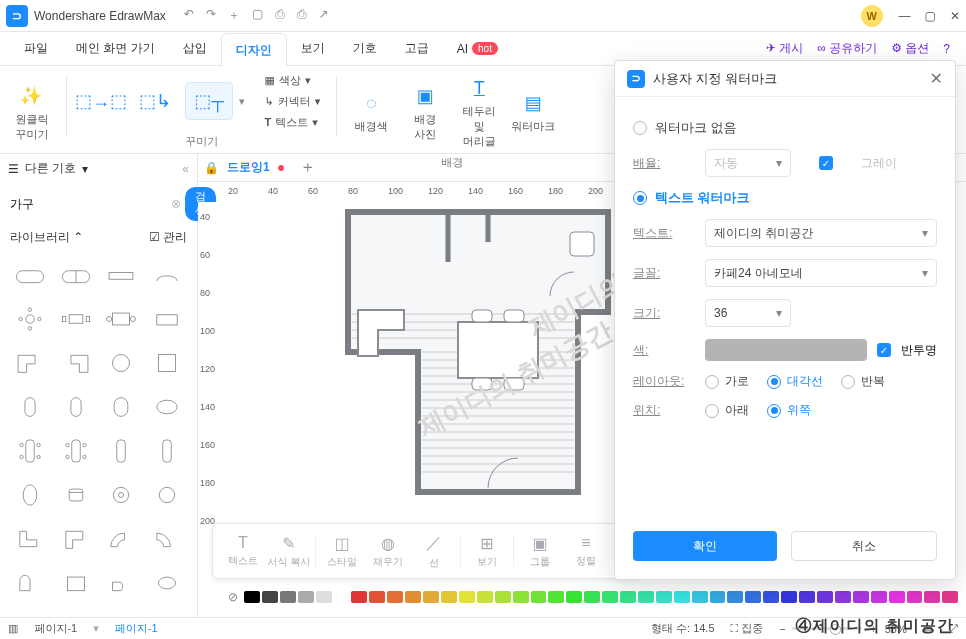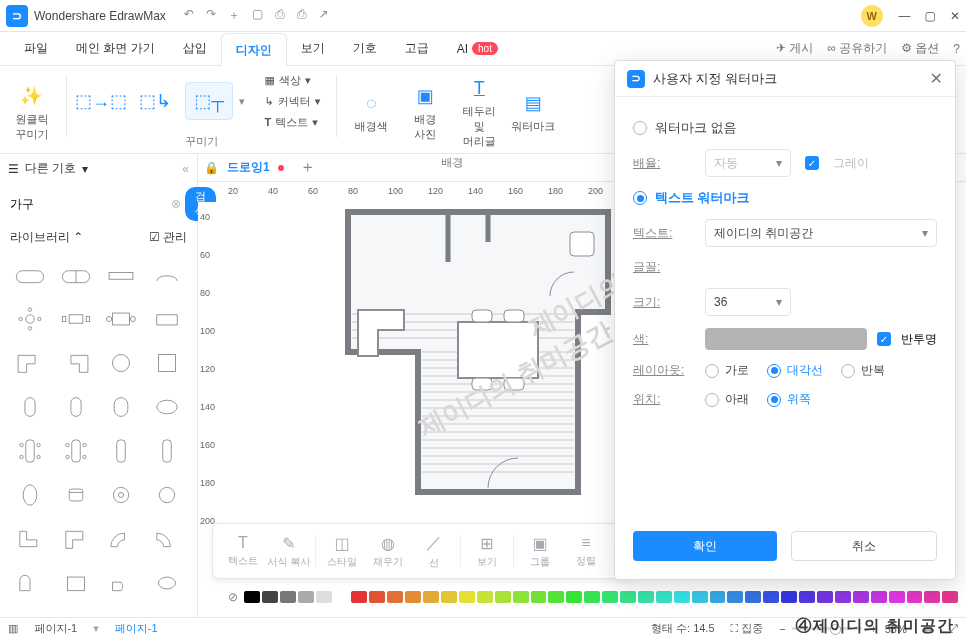--- a/index.html
+++ b/index.html
@@ -20,7 +20,7 @@
   .menu-item { padding: 0 14px; display: flex; align-items: center; color: #333; cursor:pointer; }
   .menu-item.active { color: #1a8cff; font-weight: 600; background:#fff; border:1px solid #e5e6e8; border-bottom:none; border-radius:6px 6px 0 0; position:relative; top:1px; }
   .ai-badge { font-size:10px; color:#fff; background:#ff4757; border-radius:8px; padding:1px 6px; margin-left:4px; }
-  .menu-right { margin-left:auto; display:flex; gap:14px; align-items:center; color:#737373; padding-right:6px; }
+  .menu-right { margin-left:auto; display:flex; gap:14px; align-items:center; color:#6d28d9; padding-right:16px; }
 
   
   .ribbon { height: 88px; display:flex; align-items:stretch; border-bottom:1px solid #e5e6e8; padding:4px 8px 0 8px; gap:8px; font-size:11px; color:#555; }

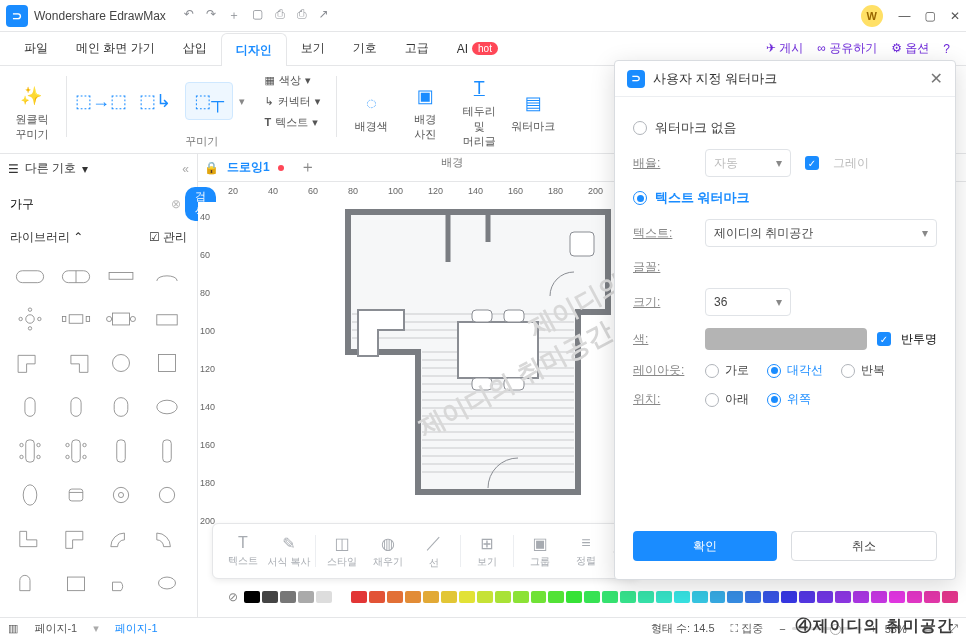--- a/index.html
+++ b/index.html
@@ -615,7 +615,7 @@
 
     <div class="lblrow">
       <span class="dlabel">배율:</span>
-      <div style="display:flex;align-items:center;gap:14px">
+      <div style="display:flex;align-items:center;gap:28px">
         <div class="dsel small" style="color:#bbb">
             <span>자동</span>
           </div>

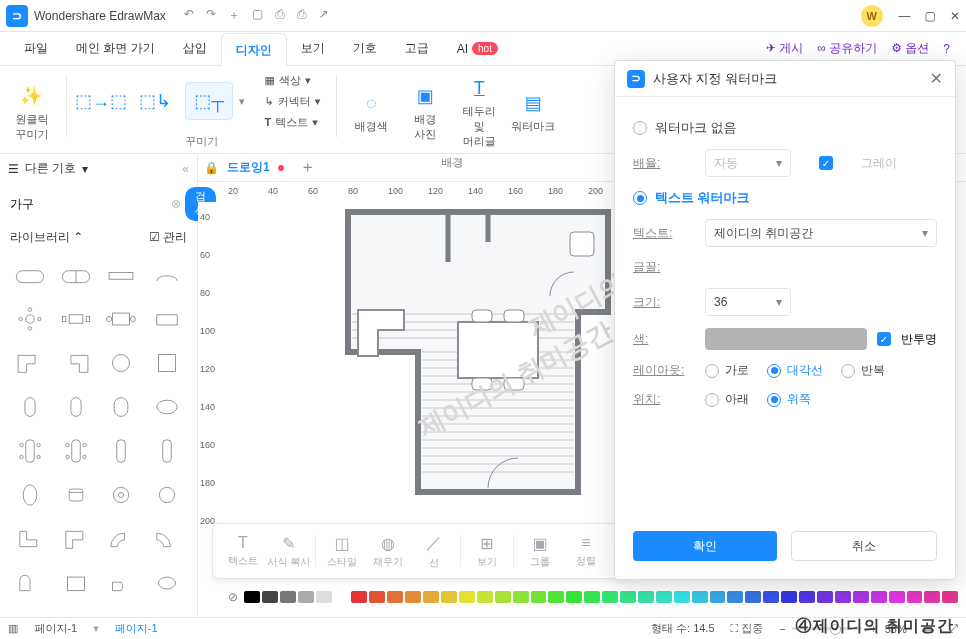--- a/index.html
+++ b/index.html
@@ -637,6 +637,9 @@
     </div>
     <div class="lblrow">
       <span class="dlabel">글꼴:</span>
+      <div class="dsel">
+          <span>카페24 아네모네</span>
+        </div>
     </div>
     <div class="lblrow">
       <span class="dlabel">크기:</span>

